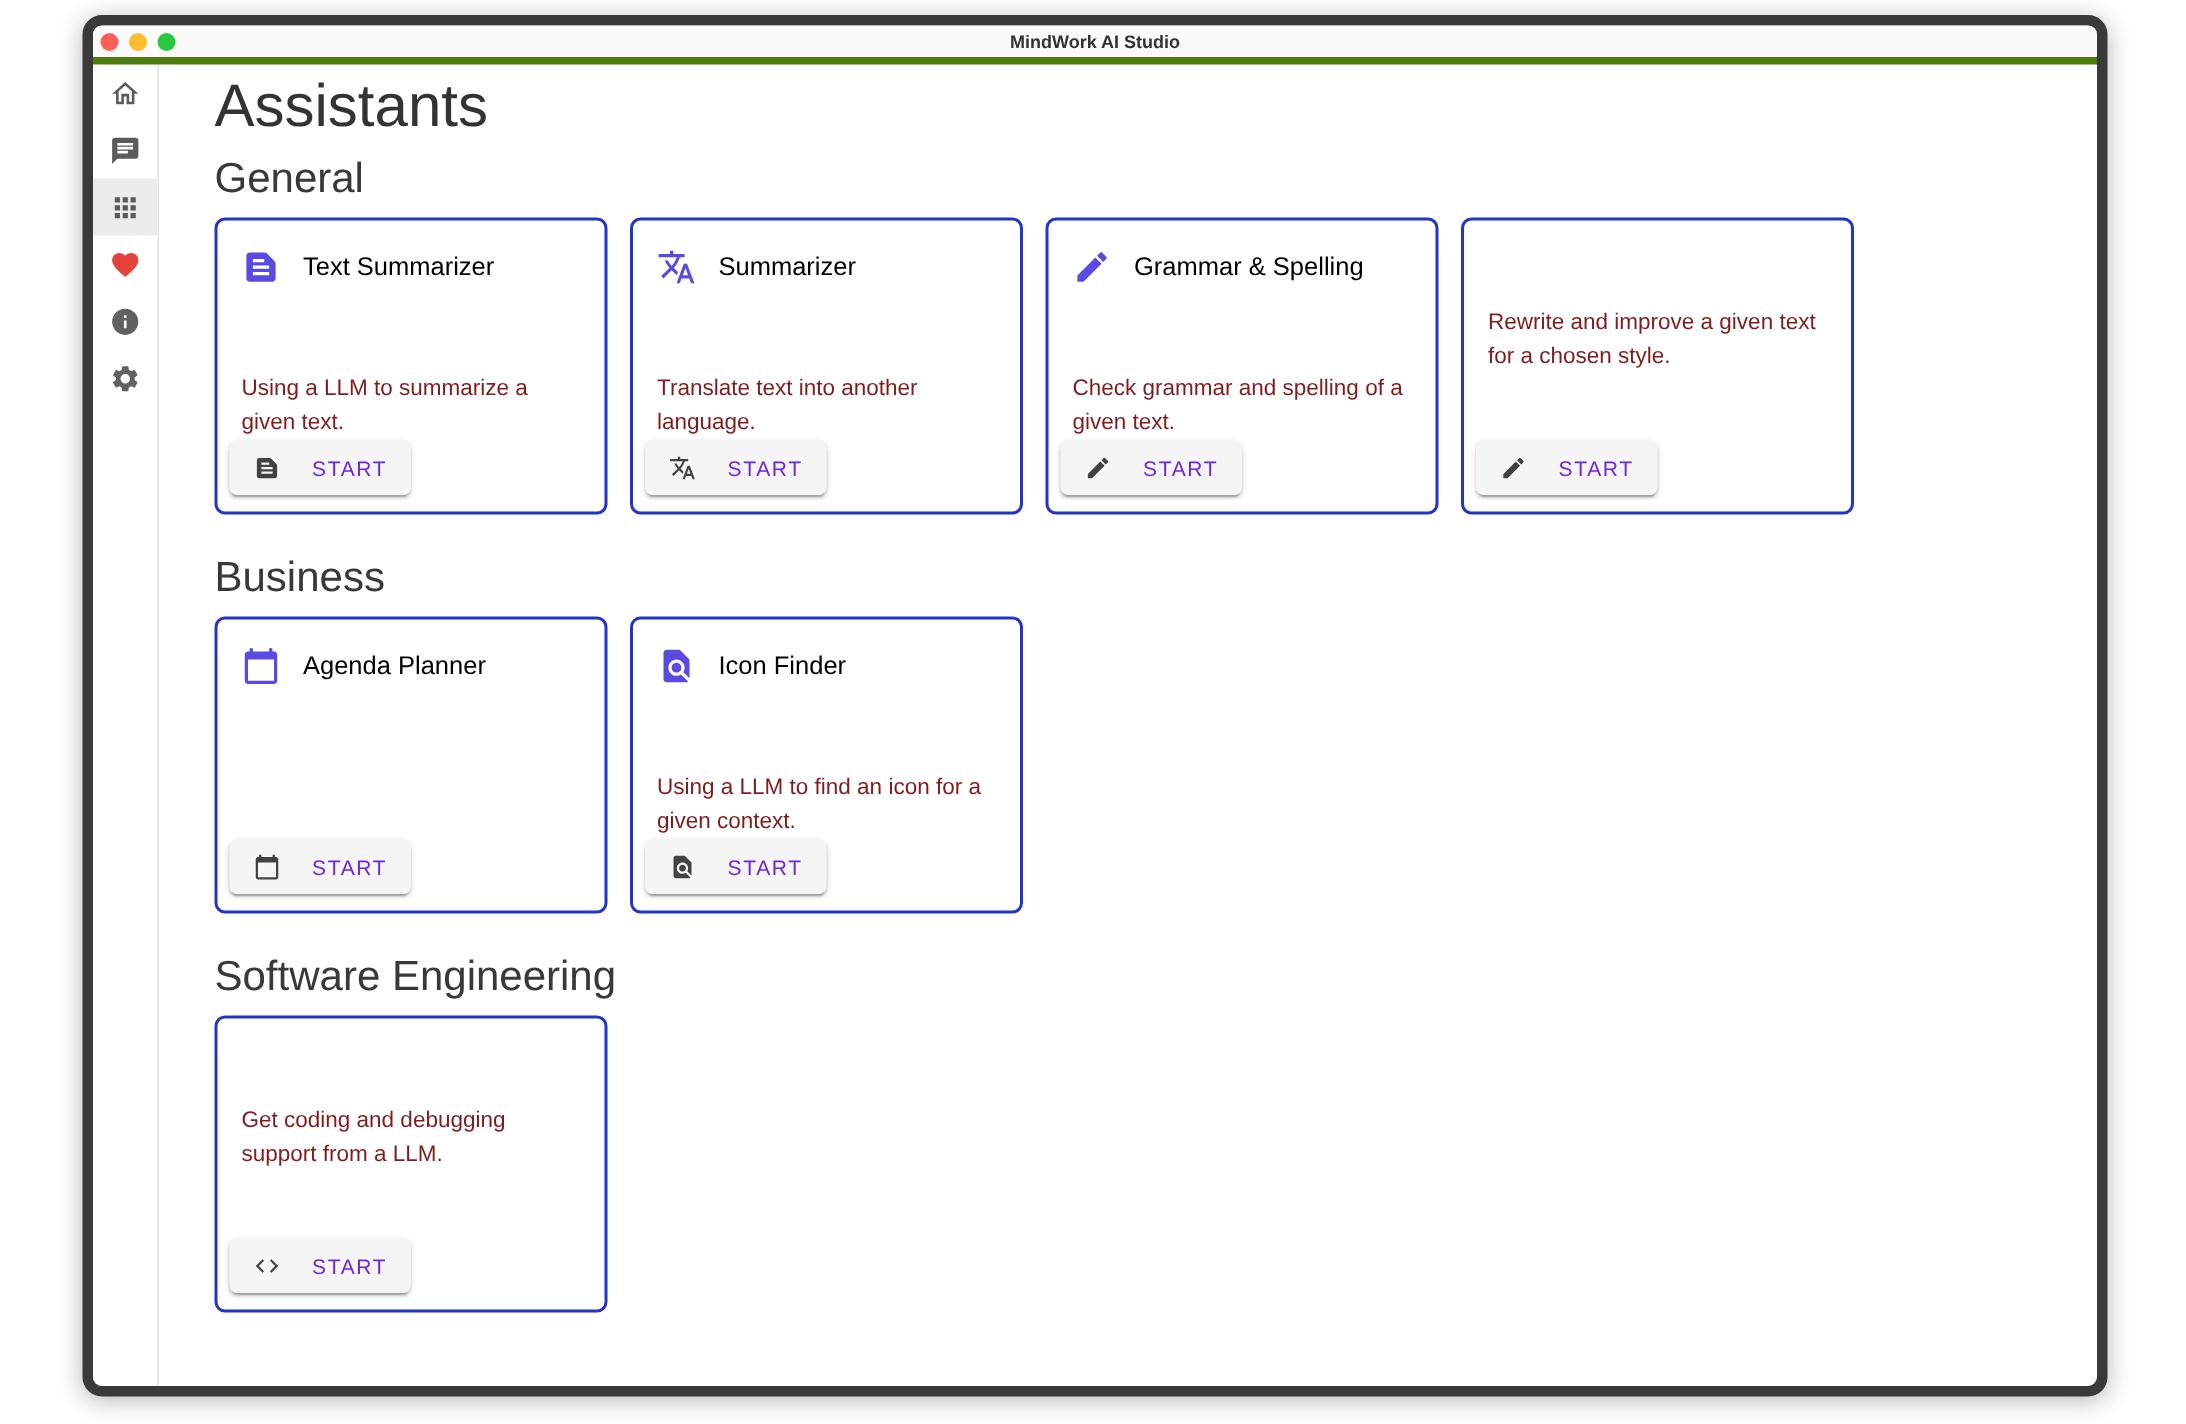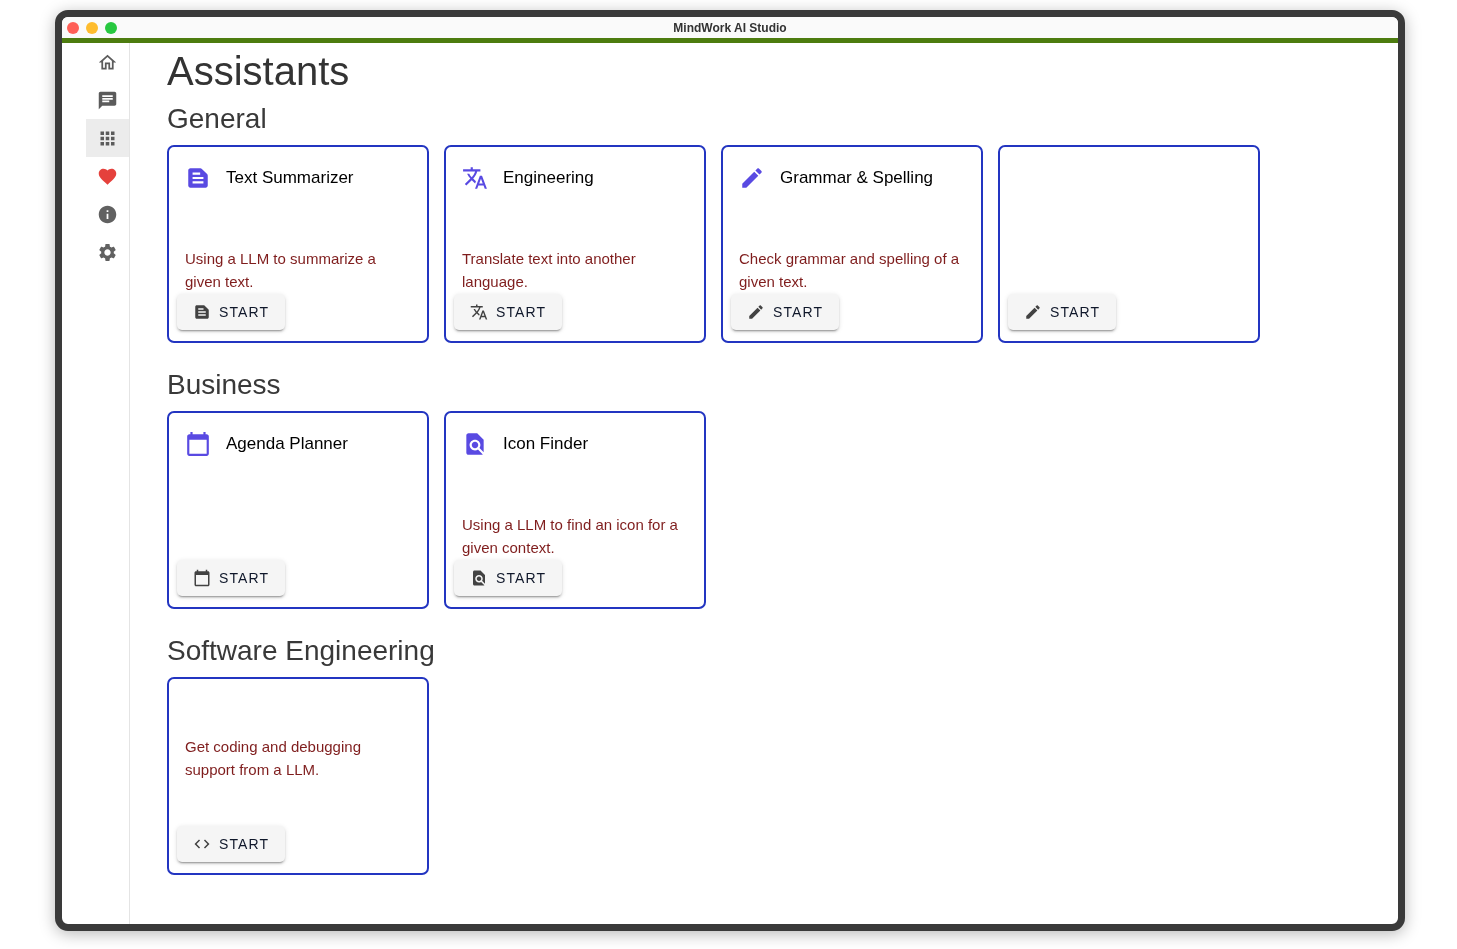--- a/index.html
+++ b/index.html
@@ -28,7 +28,7 @@
   }
 
   
-  .appbody { display: flex; flex: 1 1 auto; min-height: 0; padding-left: 24px; }
+  .appbody { display: flex; flex: 1 1 auto; min-height: 0; }
 
   .sidebar {
     width: 44px; border-right: 1px solid #e4e4e4; background: #ffffff;

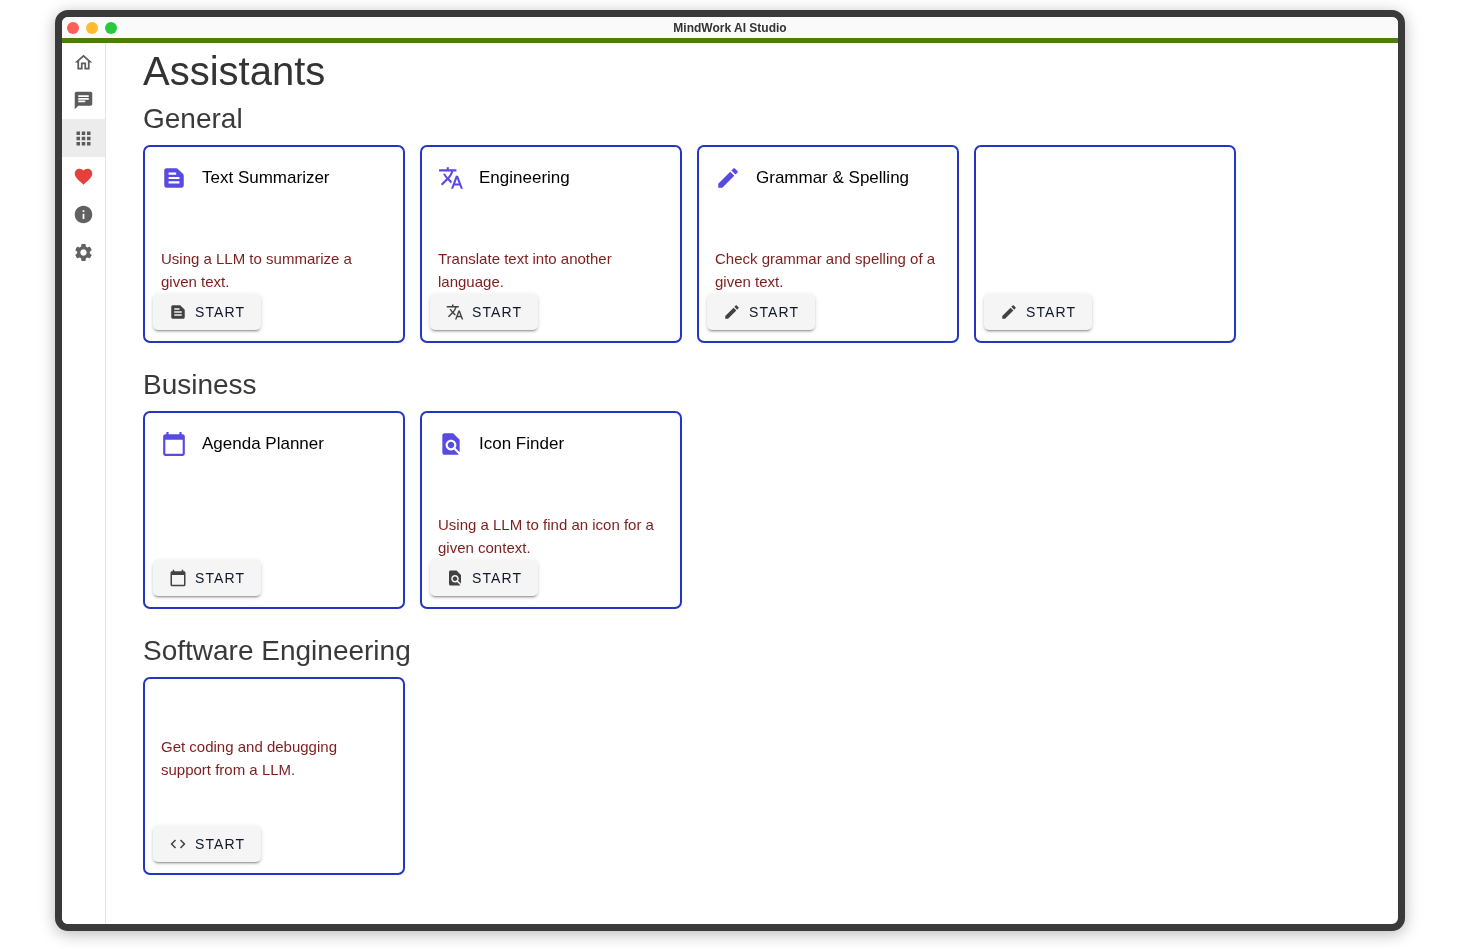--- a/index.html
+++ b/index.html
@@ -189,7 +189,7 @@
             <svg>
                 <use href="#i-translate"></use>
               </svg>
-            <span class="card-title">Engineering</span>
+            <span class="card-title">Summarizer</span>
           </div>
           <div class="card-desc">Translate text into another language.</div>
           <div class="card-actions">

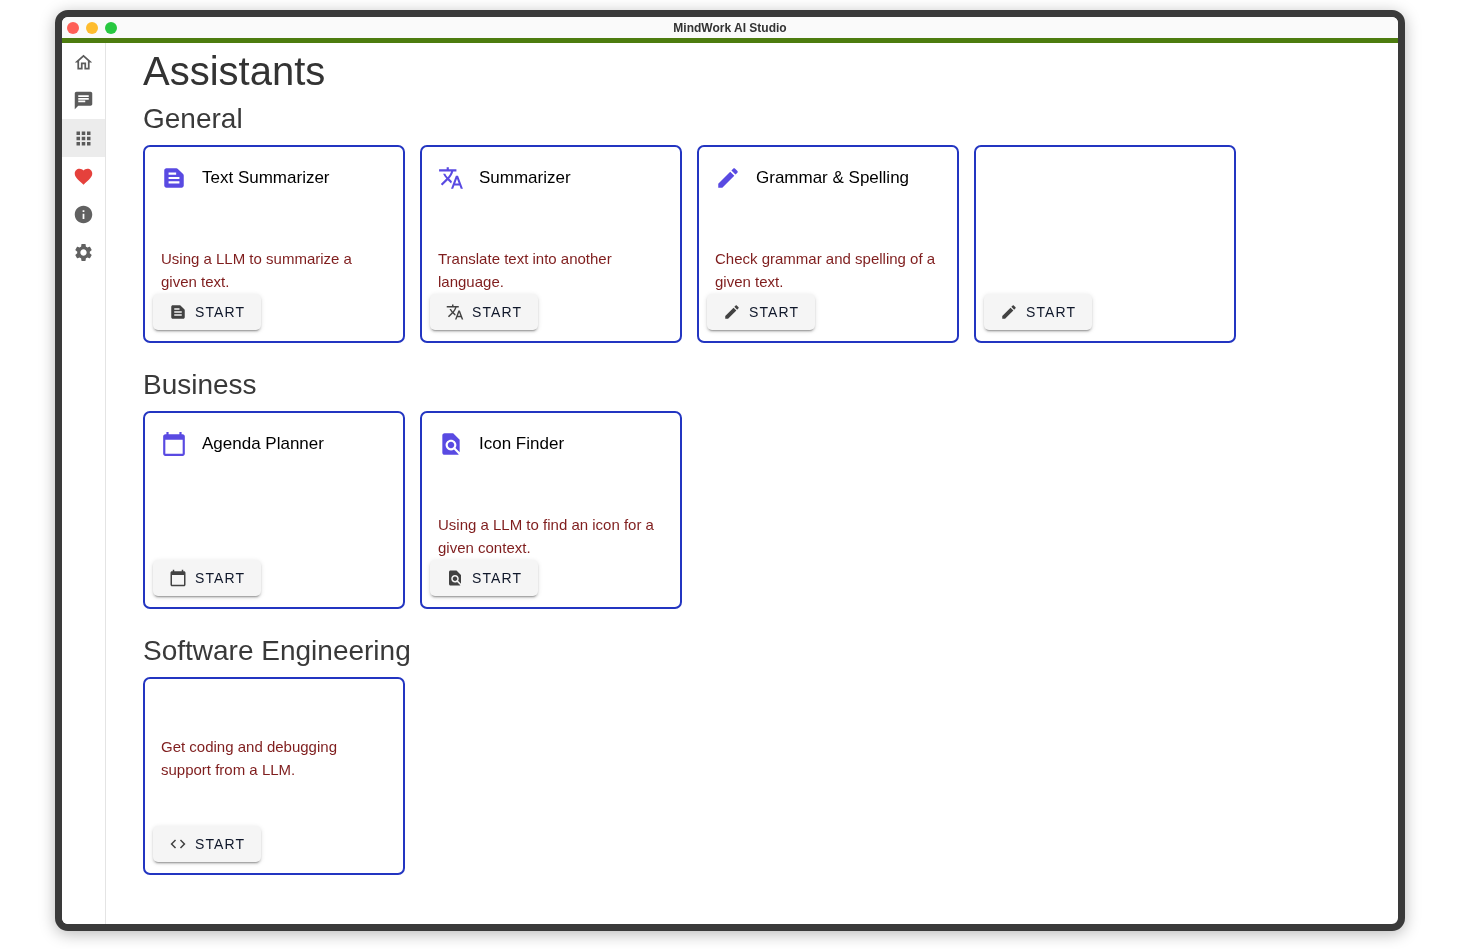--- a/index.html
+++ b/index.html
@@ -221,6 +221,7 @@
         </div>
 
         <div class="card">
+          <div class="card-desc">Rewrite and improve a given text for a chosen style.</div>
           <div class="card-actions">
             <button class="start-btn">
               <svg>

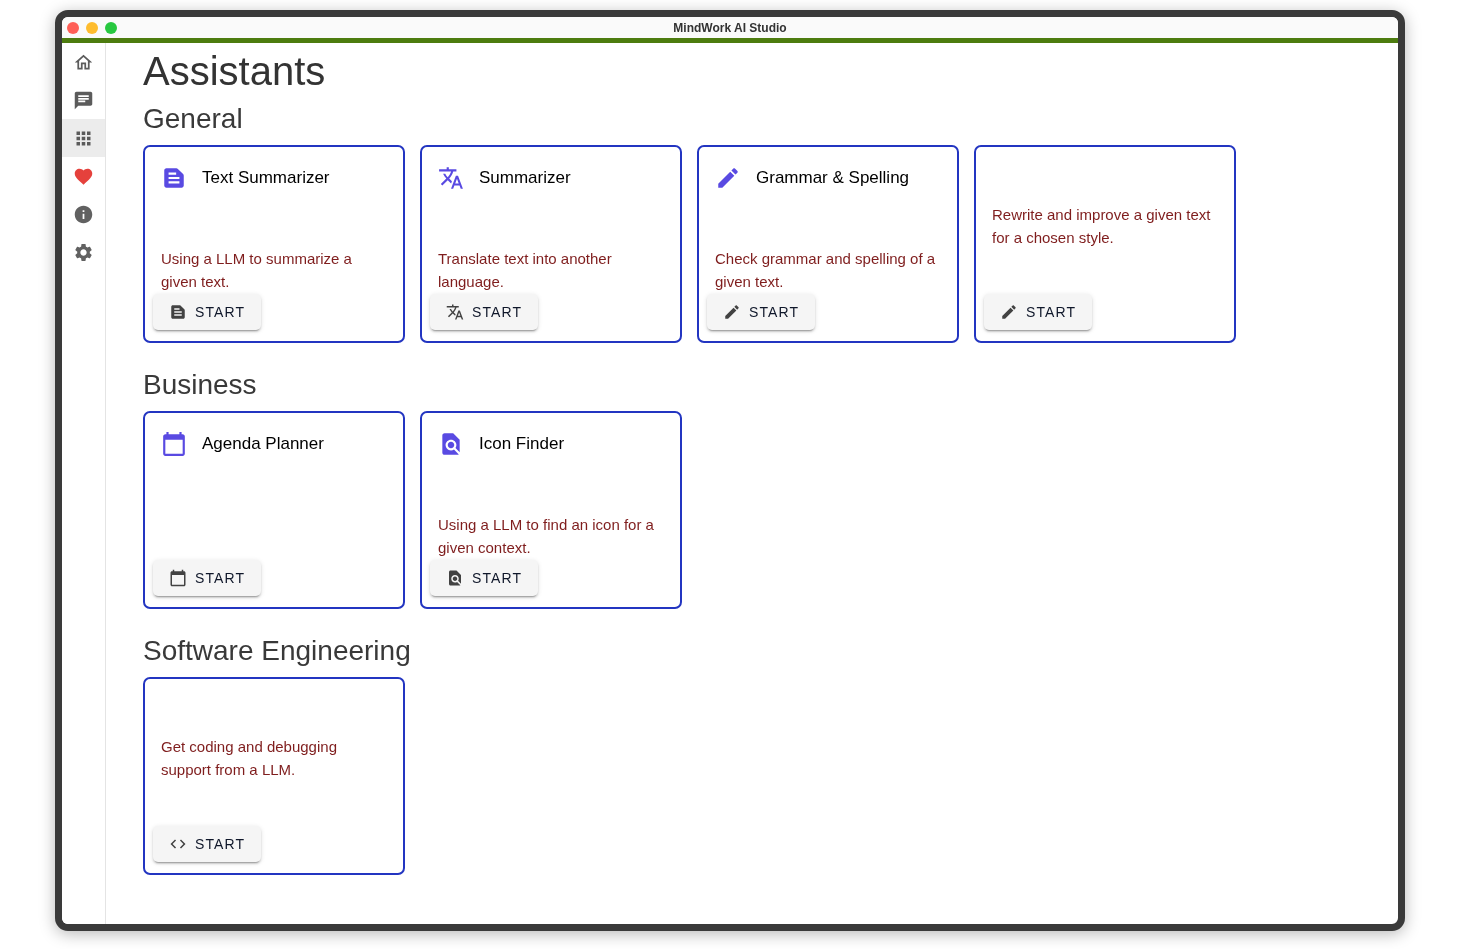--- a/index.html
+++ b/index.html
@@ -62,10 +62,10 @@
   .card-desc { margin: 56px 16px 0 16px; font-size: 15px; line-height: 23px; color: #7f1d1d; }
   .card-actions { margin-top: auto; padding: 0 8px 11px 8px; }
   .start-btn {
-    display: inline-flex; align-items: center; gap: 8px;
+    display: inline-flex; align-items: center; gap: 21px;
     padding: 9px 16px; background: #f5f5f5; border: none; border-radius: 5px;
     font-family: "Liberation Sans", sans-serif;
-    font-size: 14px; font-weight: 500; letter-spacing: 0.08em; color: #0f172a;
+    font-size: 14px; font-weight: 500; letter-spacing: 0.08em; color: #6d28d9;
     cursor: pointer;
     box-shadow: 0 3px 1px -2px rgba(0,0,0,.2), 0 2px 2px 0 rgba(0,0,0,.14), 0 1px 5px 0 rgba(0,0,0,.12);
   }

